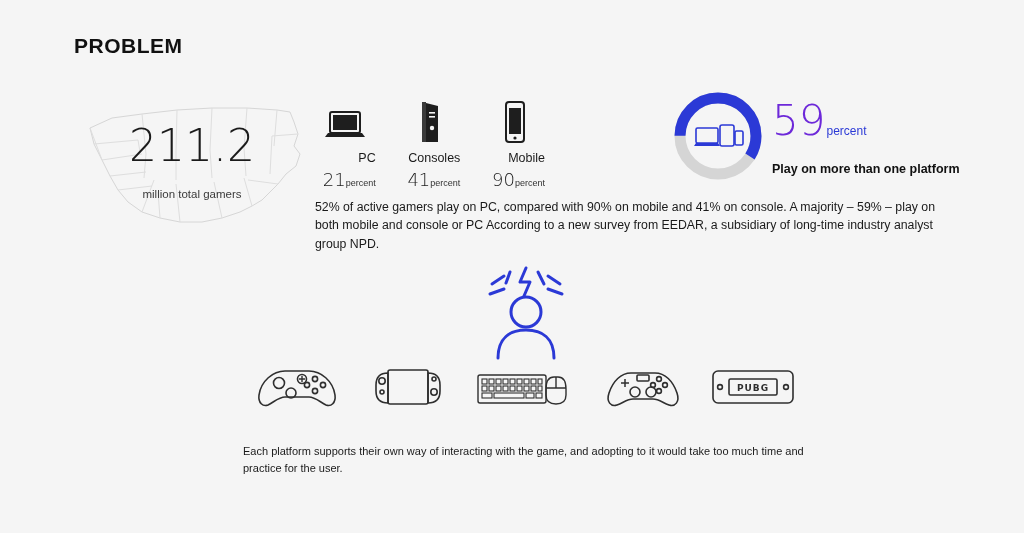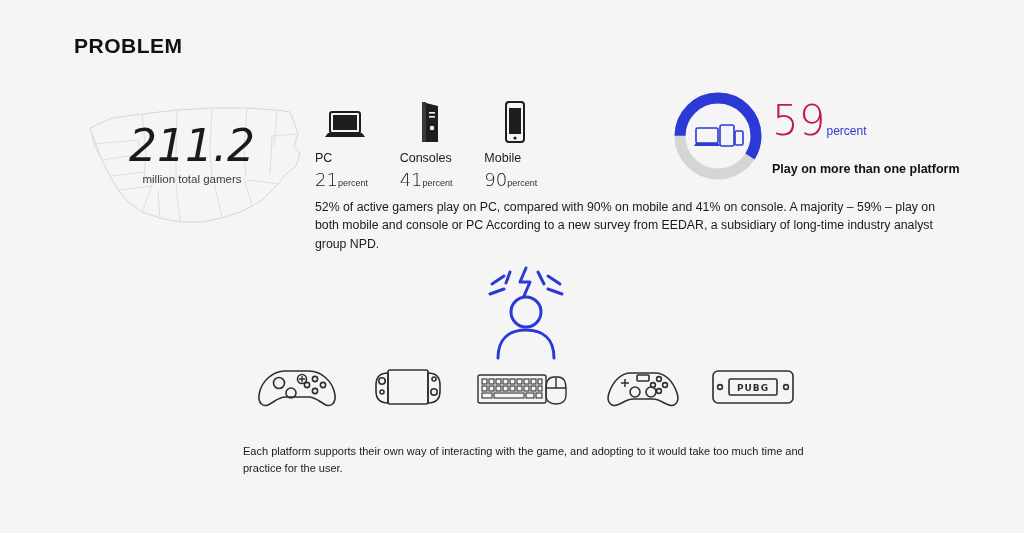--- a/index.html
+++ b/index.html
@@ -57,7 +57,6 @@
     color: #1a1a1a;
     line-height: 1;
     font-family: "DejaVu Sans", sans-serif;
-    font-style: italic;
   }
   .map-stat .sub {
     margin-top: 5px;

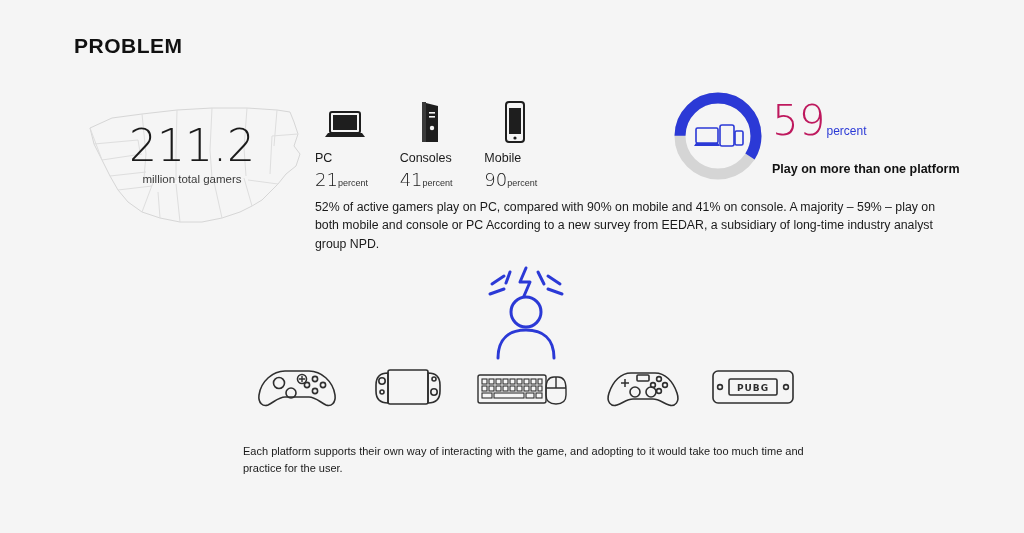--- a/index.html
+++ b/index.html
@@ -133,7 +133,7 @@
   .donut-text .num {
     font-size: 42px;
     font-weight: 300;
-    color: #be185d;
+    color: #6d28d9;
     line-height: 1;
     font-family: "DejaVu Sans", sans-serif;
     display: inline-block;

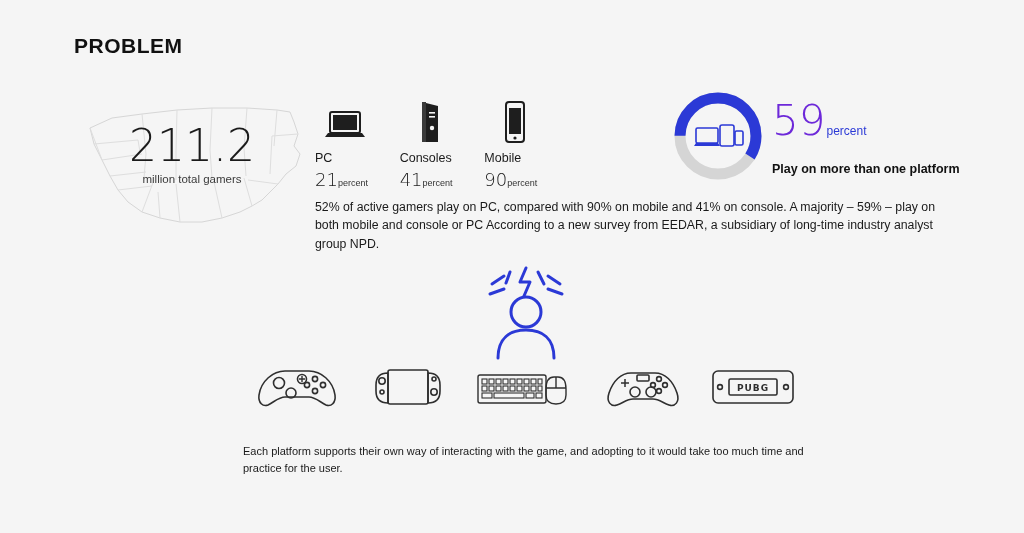--- a/index.html
+++ b/index.html
@@ -75,7 +75,7 @@
   }
   .plat {
     width: 62px;
-    text-align: left;
+    text-align: right;
   }
   .plat .ic {
     height: 52px;

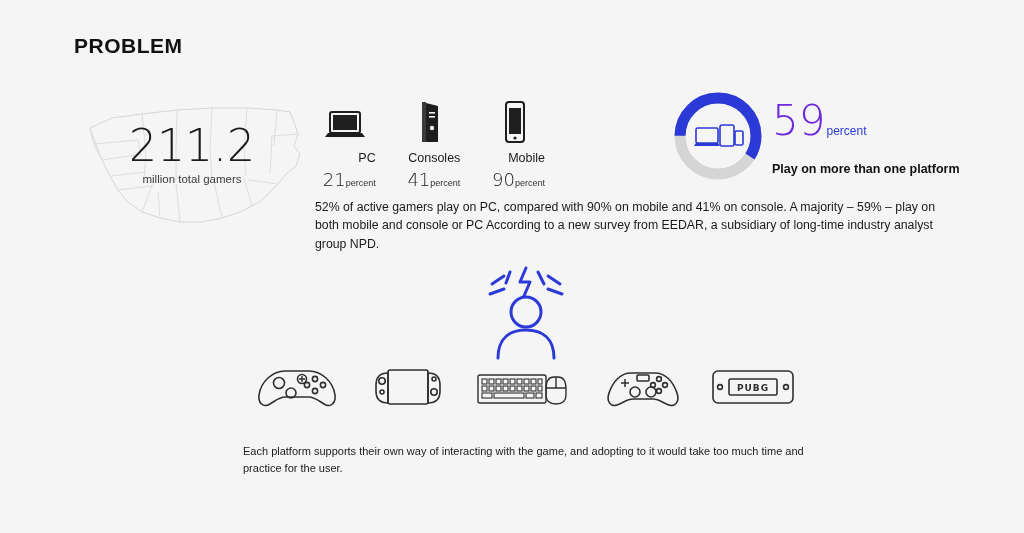--- a/index.html
+++ b/index.html
@@ -59,7 +59,7 @@
     font-family: "DejaVu Sans", sans-serif;
   }
   .map-stat .sub {
-    margin-top: 5px;
+    margin-top: 20px;
     font-size: 11.5px;
     color: #3a3a3a;
   }

